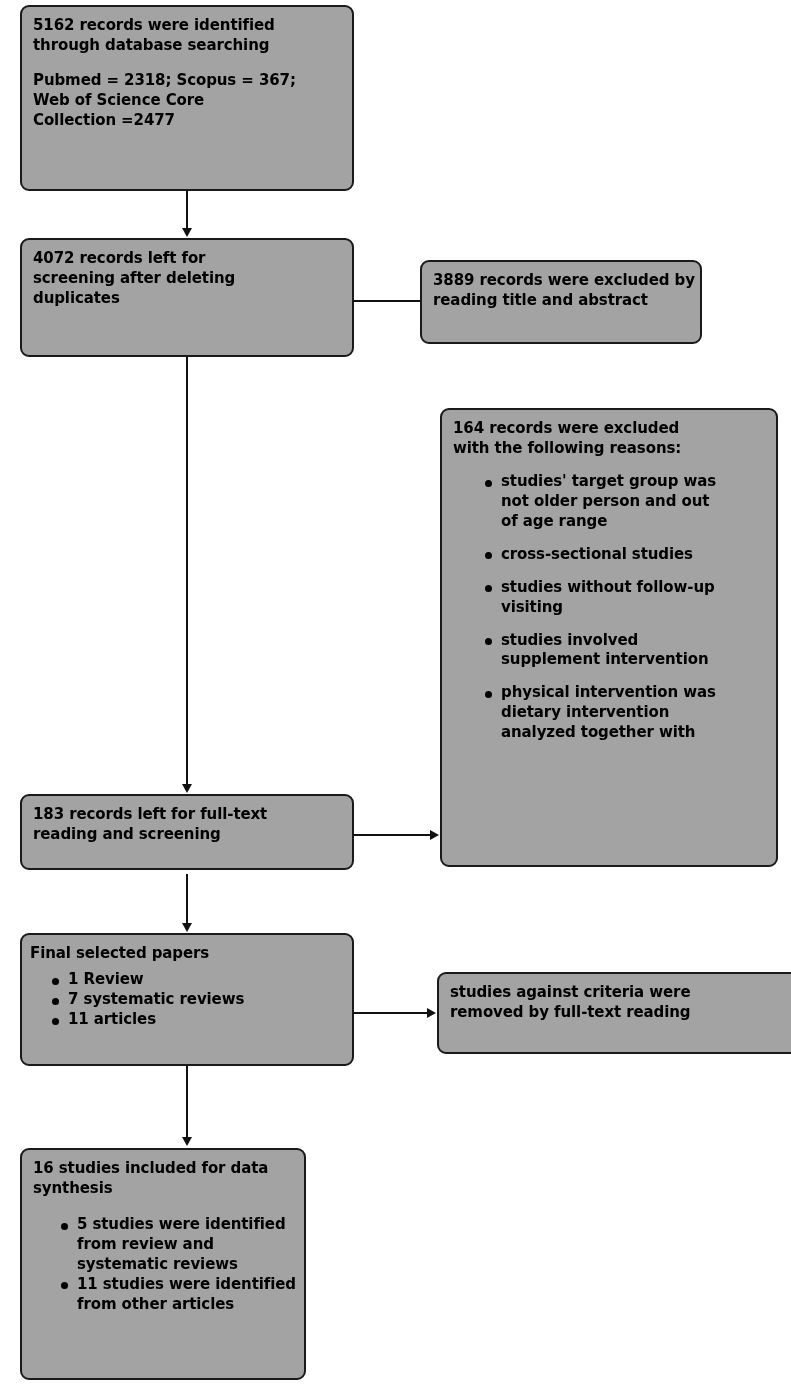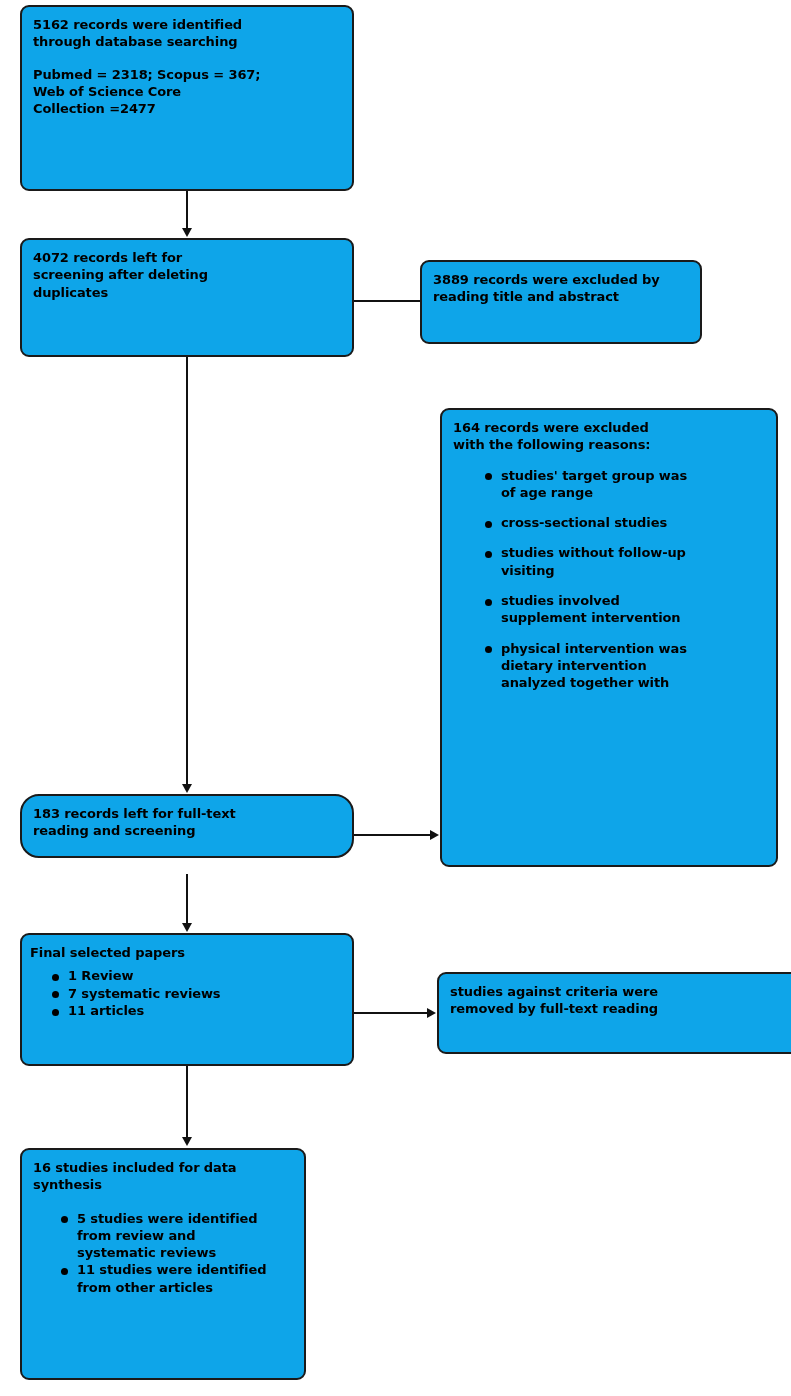--- a/index.html
+++ b/index.html
@@ -30,12 +30,12 @@
   .box {
     position: absolute;
     box-sizing: border-box;
-    background: #0ea5e9;
+    background: #a3a3a3;
     border: 2px solid #1a1a1a;
     border-radius: 9px;
     padding: 9px 10px 9px 11px;
     font-weight: bold;
-    font-size: 13px;
+    font-size: 15px;
     line-height: 1.33;
     letter-spacing: -0.1px;
     color: #000000;

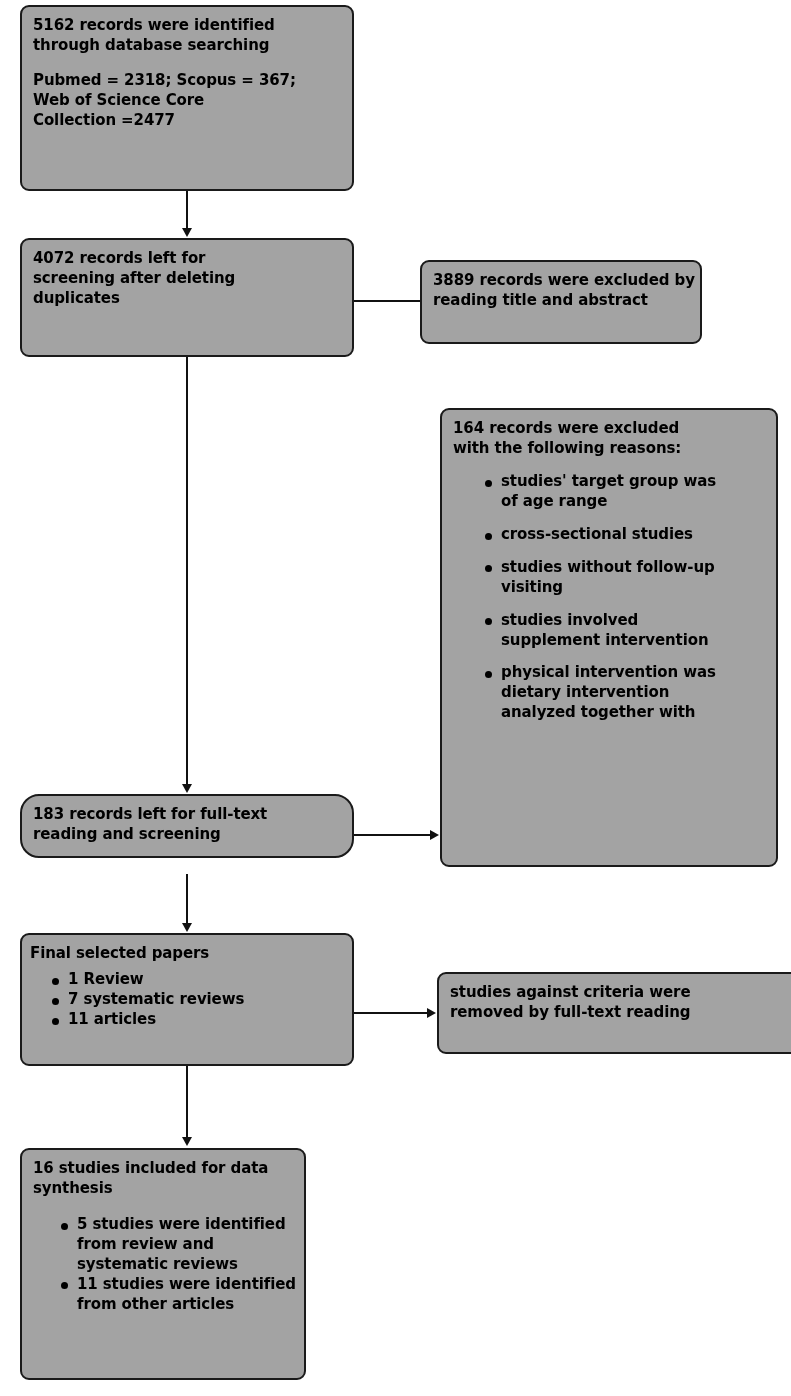--- a/index.html
+++ b/index.html
@@ -173,6 +173,7 @@
     <ul class="blist indented">
       <li>
         <span class="ln">studies' target group was</span>
+        <span class="ln">not older person and out</span>
         <span class="ln">of age range</span>
       </li>
       <li>

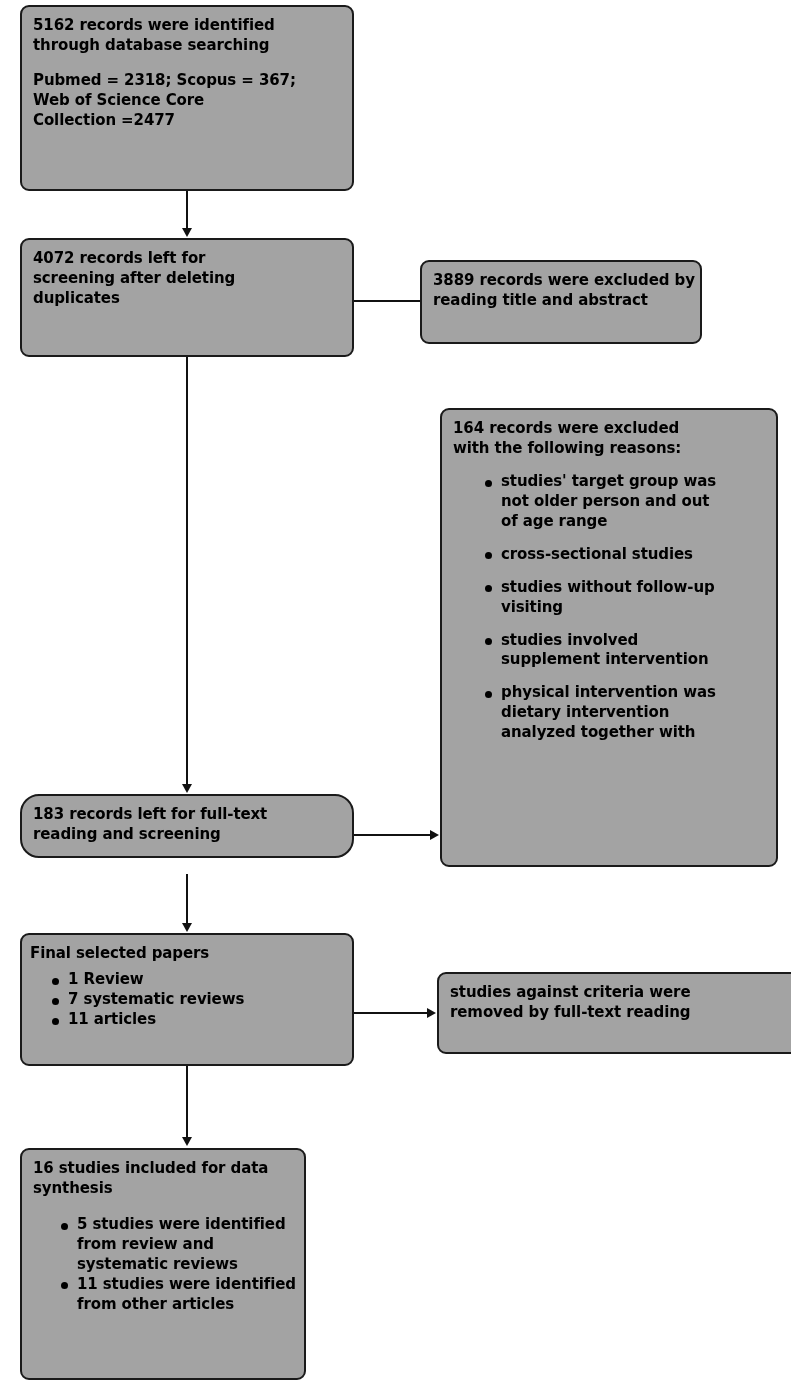--- a/index.html
+++ b/index.html
@@ -106,7 +106,7 @@
   #box-screening       { left: 20px;  top: 238px;  width: 334px; height: 119px; }
   #box-excluded-title  { left: 420px; top: 260px;  width: 282px; height: 84px;  }
   #box-excluded-reasons{ left: 440px; top: 408px;  width: 338px; height: 459px; }
-  #box-fulltext        { left: 20px;  top: 794px;  width: 334px; height: 64px; border-radius: 19px;  }
+  #box-fulltext        { left: 20px;  top: 794px;  width: 334px; height: 76px;  }
   #box-final-papers    { left: 20px;  top: 933px;  width: 334px; height: 133px; padding-left: 8px; }
   #box-criteria        { left: 437px; top: 972px;  width: 410px; height: 82px;  }
   #box-synthesis       { left: 20px;  top: 1148px; width: 286px; height: 232px; }

